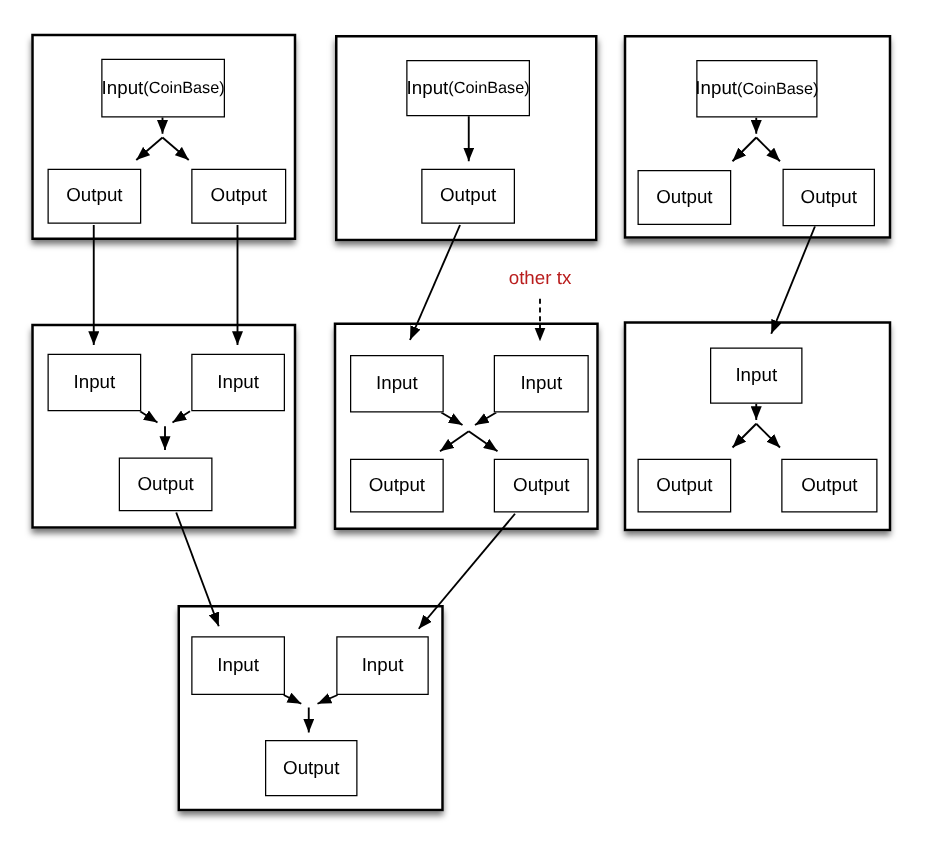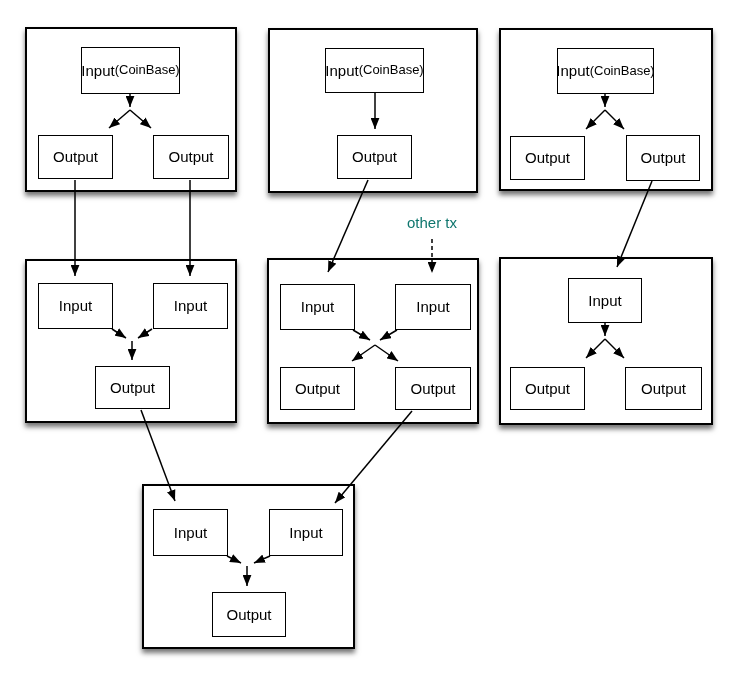--- a/index.html
+++ b/index.html
@@ -54,7 +54,7 @@
     width: 66px;
     text-align: center;
     font-size: 15px;
-    color: #0f766e;
+    color: #b91c1c;
     z-index: 3;
   }
 </style>

